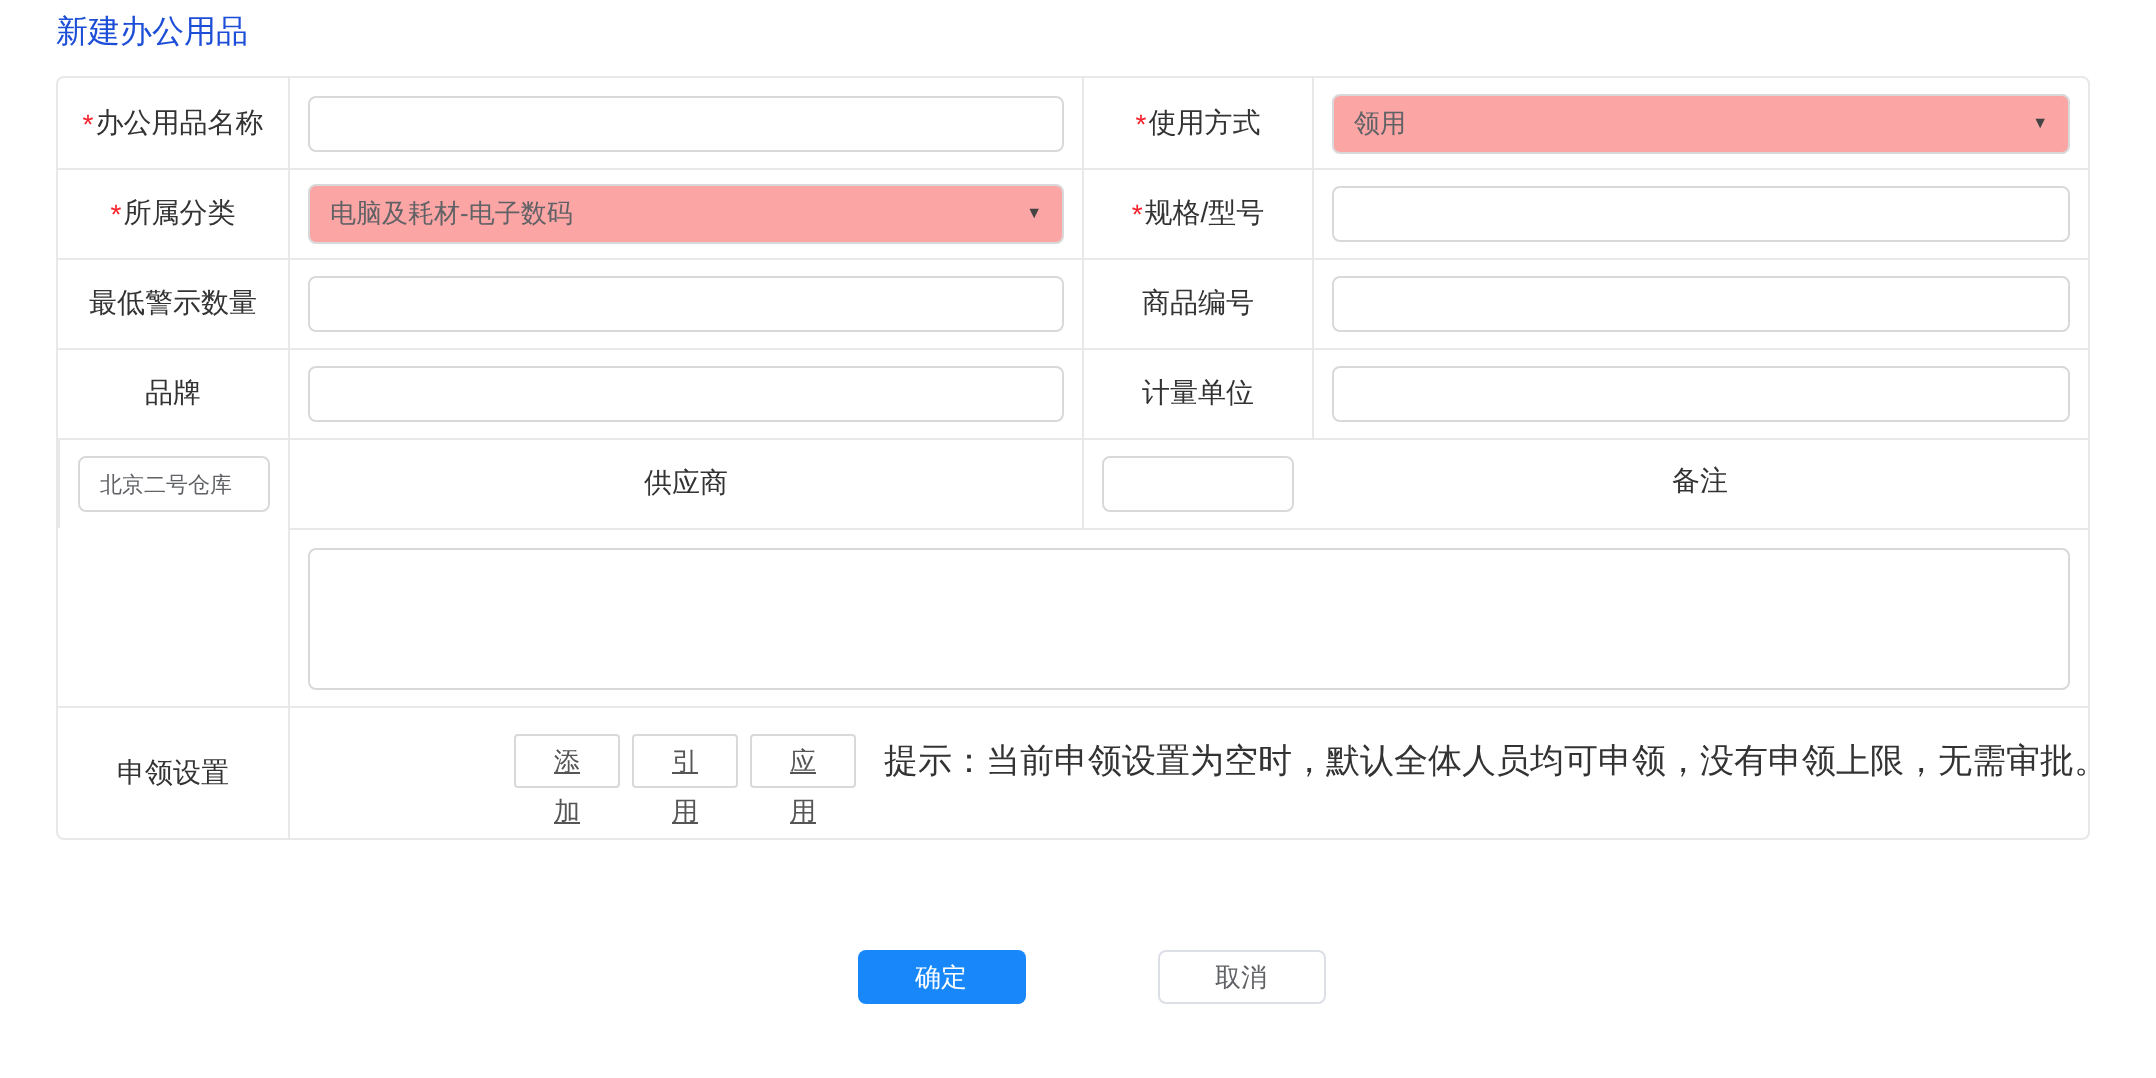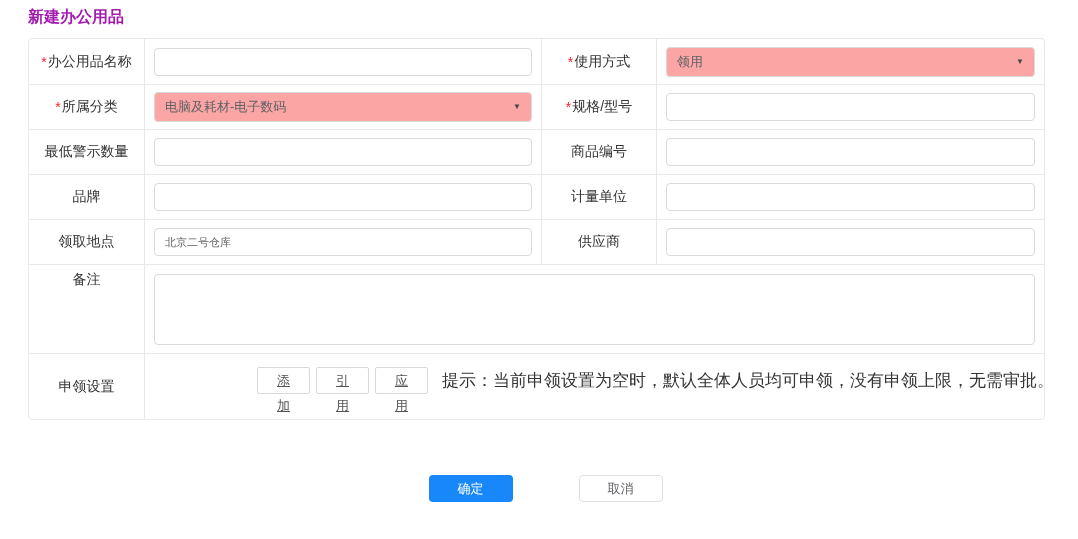--- a/index.html
+++ b/index.html
@@ -13,7 +13,7 @@
   }
   .page { padding: 8px 0 0 28px; }
   .page-title {
-    font-size: 16px; font-weight: 700; color: #a21caf;
+    font-size: 16px; font-weight: 400; color: #1d4ed8;
     margin: 0 0 12px 0; line-height: 18px;
   }
   .form-grid {

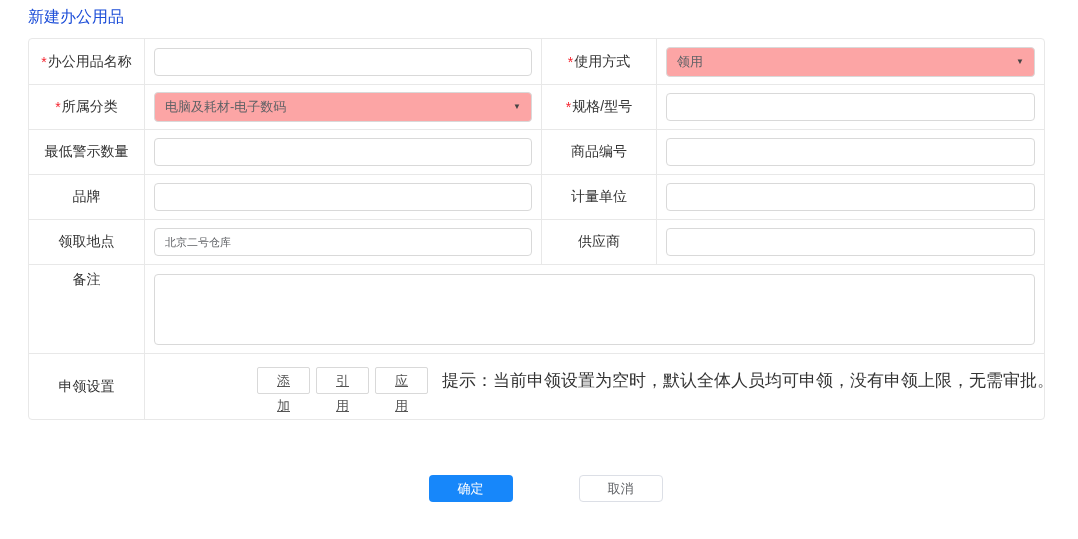--- a/index.html
+++ b/index.html
@@ -141,7 +141,6 @@
       <input class="text-input" value="" style="">
     </div>
 
-    <div class="cell label bt">领取地点</div>
     <div class="cell field bt bl">
       <input class="text-input" value="北京二号仓库" style="">
     </div>

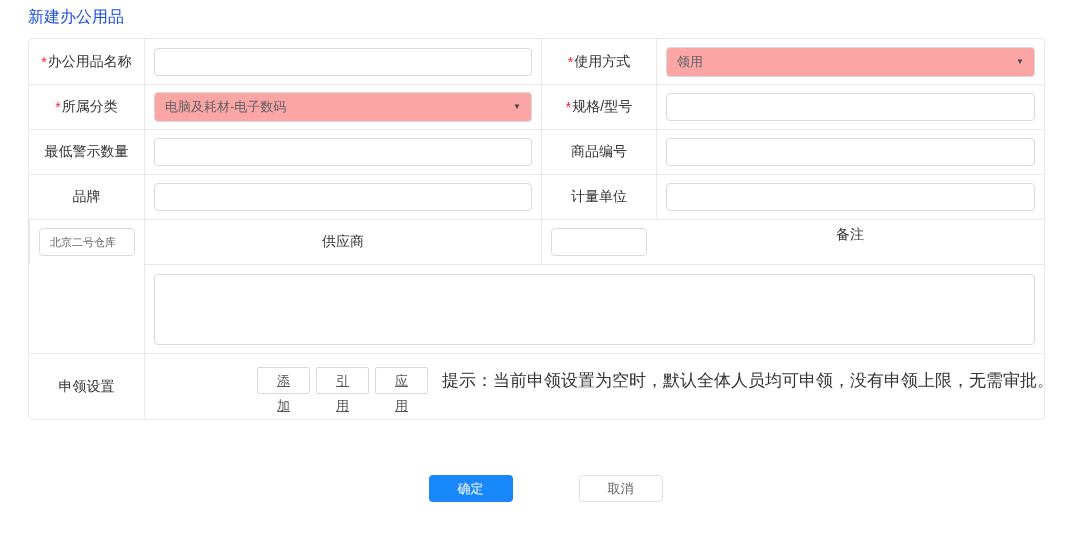--- a/index.html
+++ b/index.html
@@ -50,7 +50,7 @@
     font-size: 8px; color: #444;
   }
   .span3 { grid-column: 2 / 5; }
-  .remark-label { align-items: flex-start; padding-top: 6px; }
+  .remark-label { align-items: flex-start; padding-top: 12px; }
   .remark-cell { align-items: stretch; padding: 9px; }
   .remark-textarea {
     width: 100%; height: 71px;

